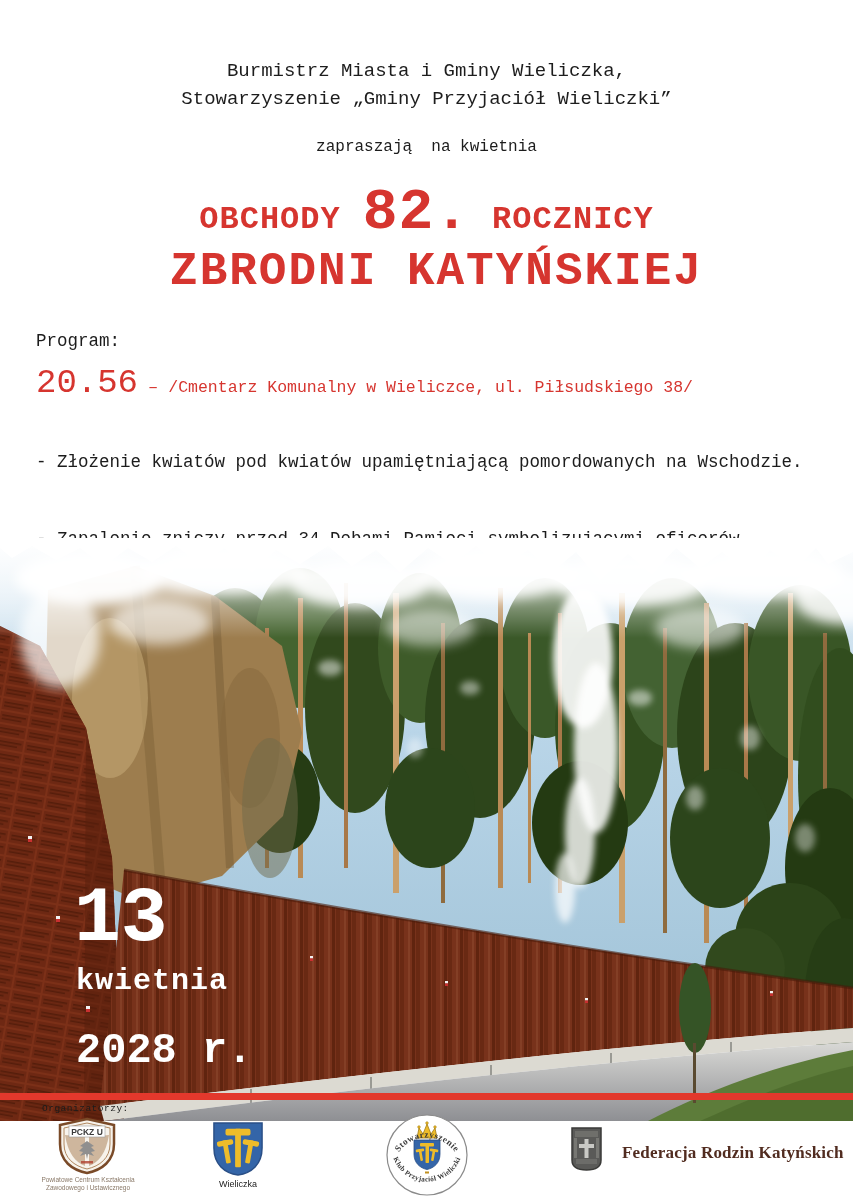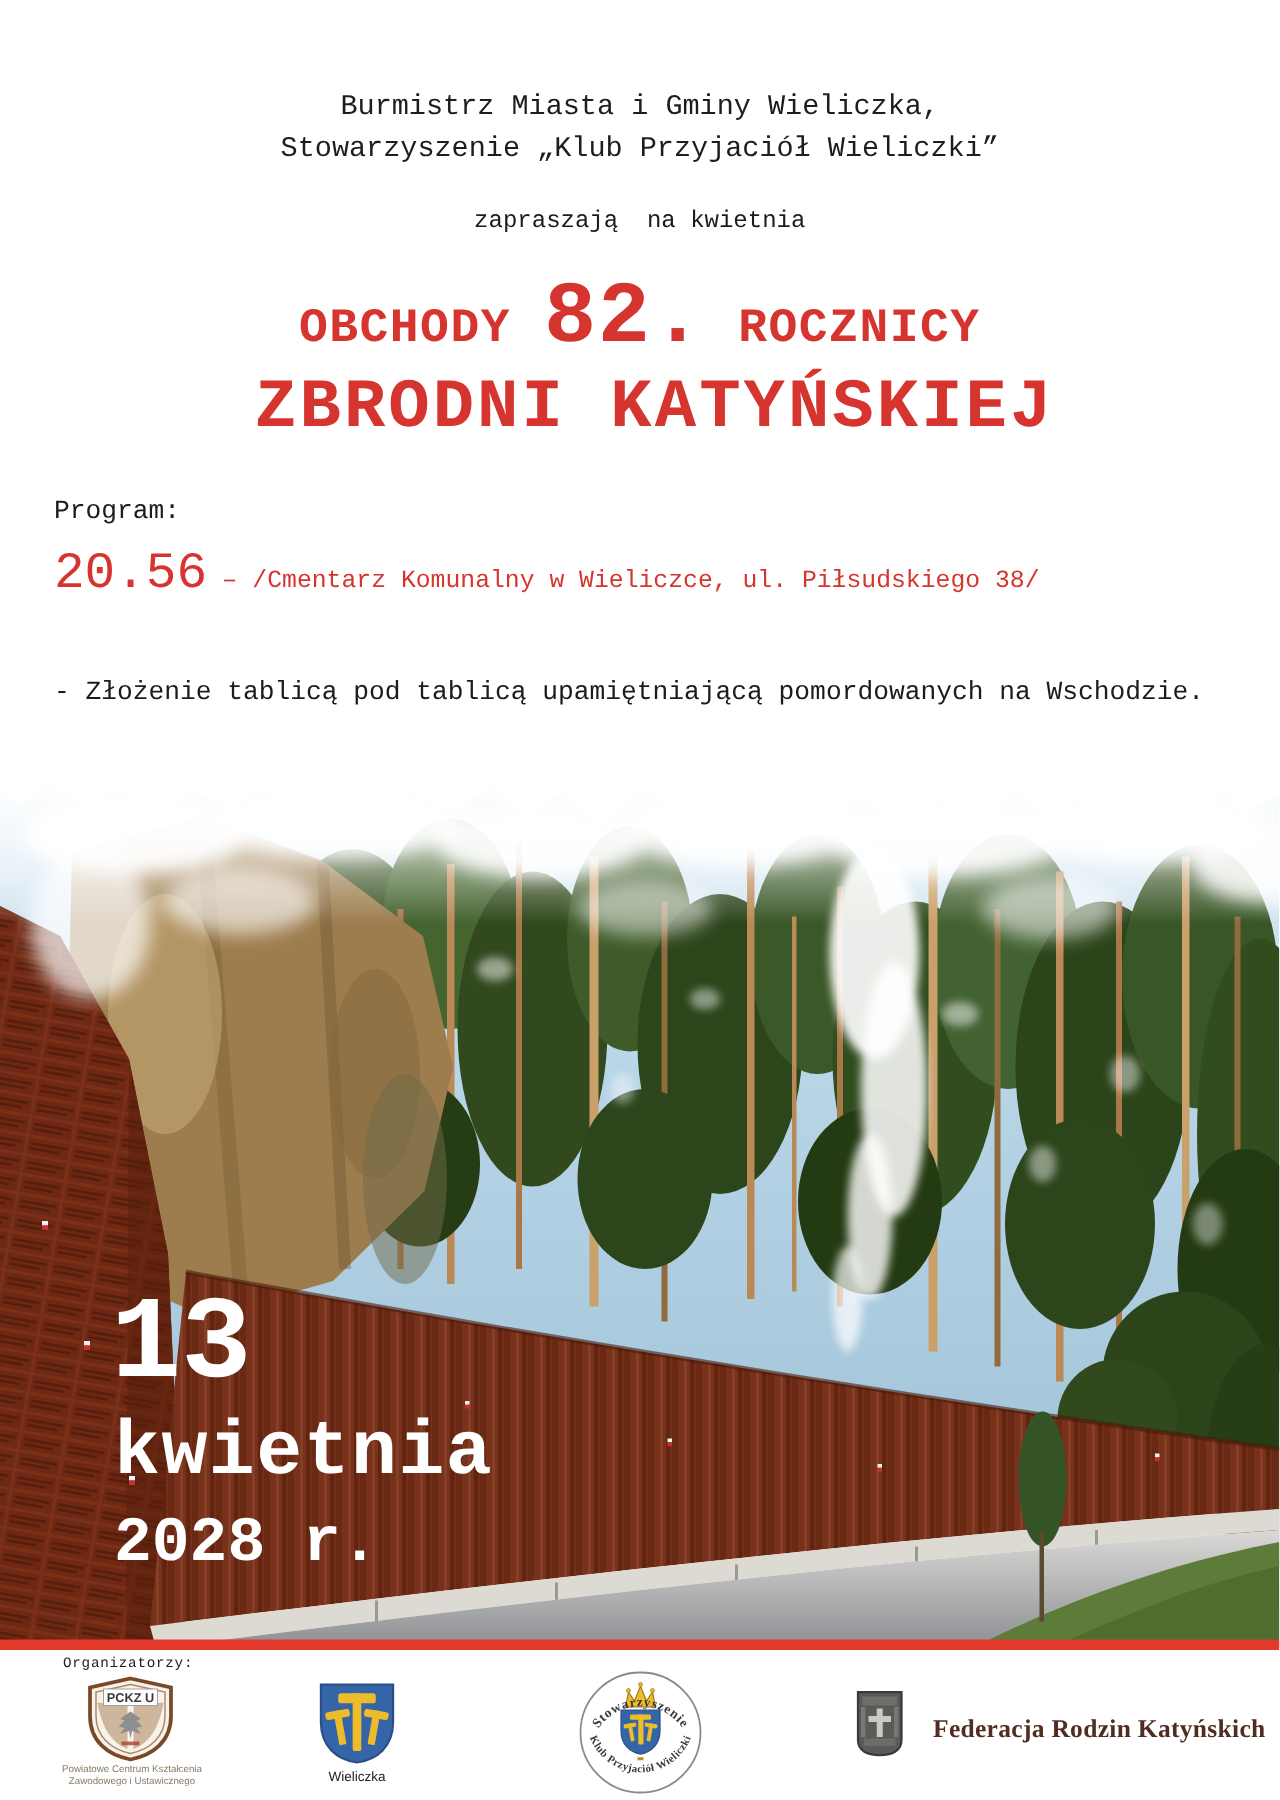--- a/index.html
+++ b/index.html
@@ -54,7 +54,7 @@
 <div class="poster">
 
   <div class="abs hdr-line hdr1">Burmistrz Miasta i Gminy Wieliczka,</div>
-  <div class="abs hdr-line hdr2">Stowarzyszenie „Klub Przyjaciół Wieliczki”</div>
+  <div class="abs hdr-line hdr2">Stowarzyszenie „Gminy Przyjaciół Wieliczki”</div>
   <div class="abs invite">zapraszają  na kwietnia</div>
 
   <div class="abs title1">

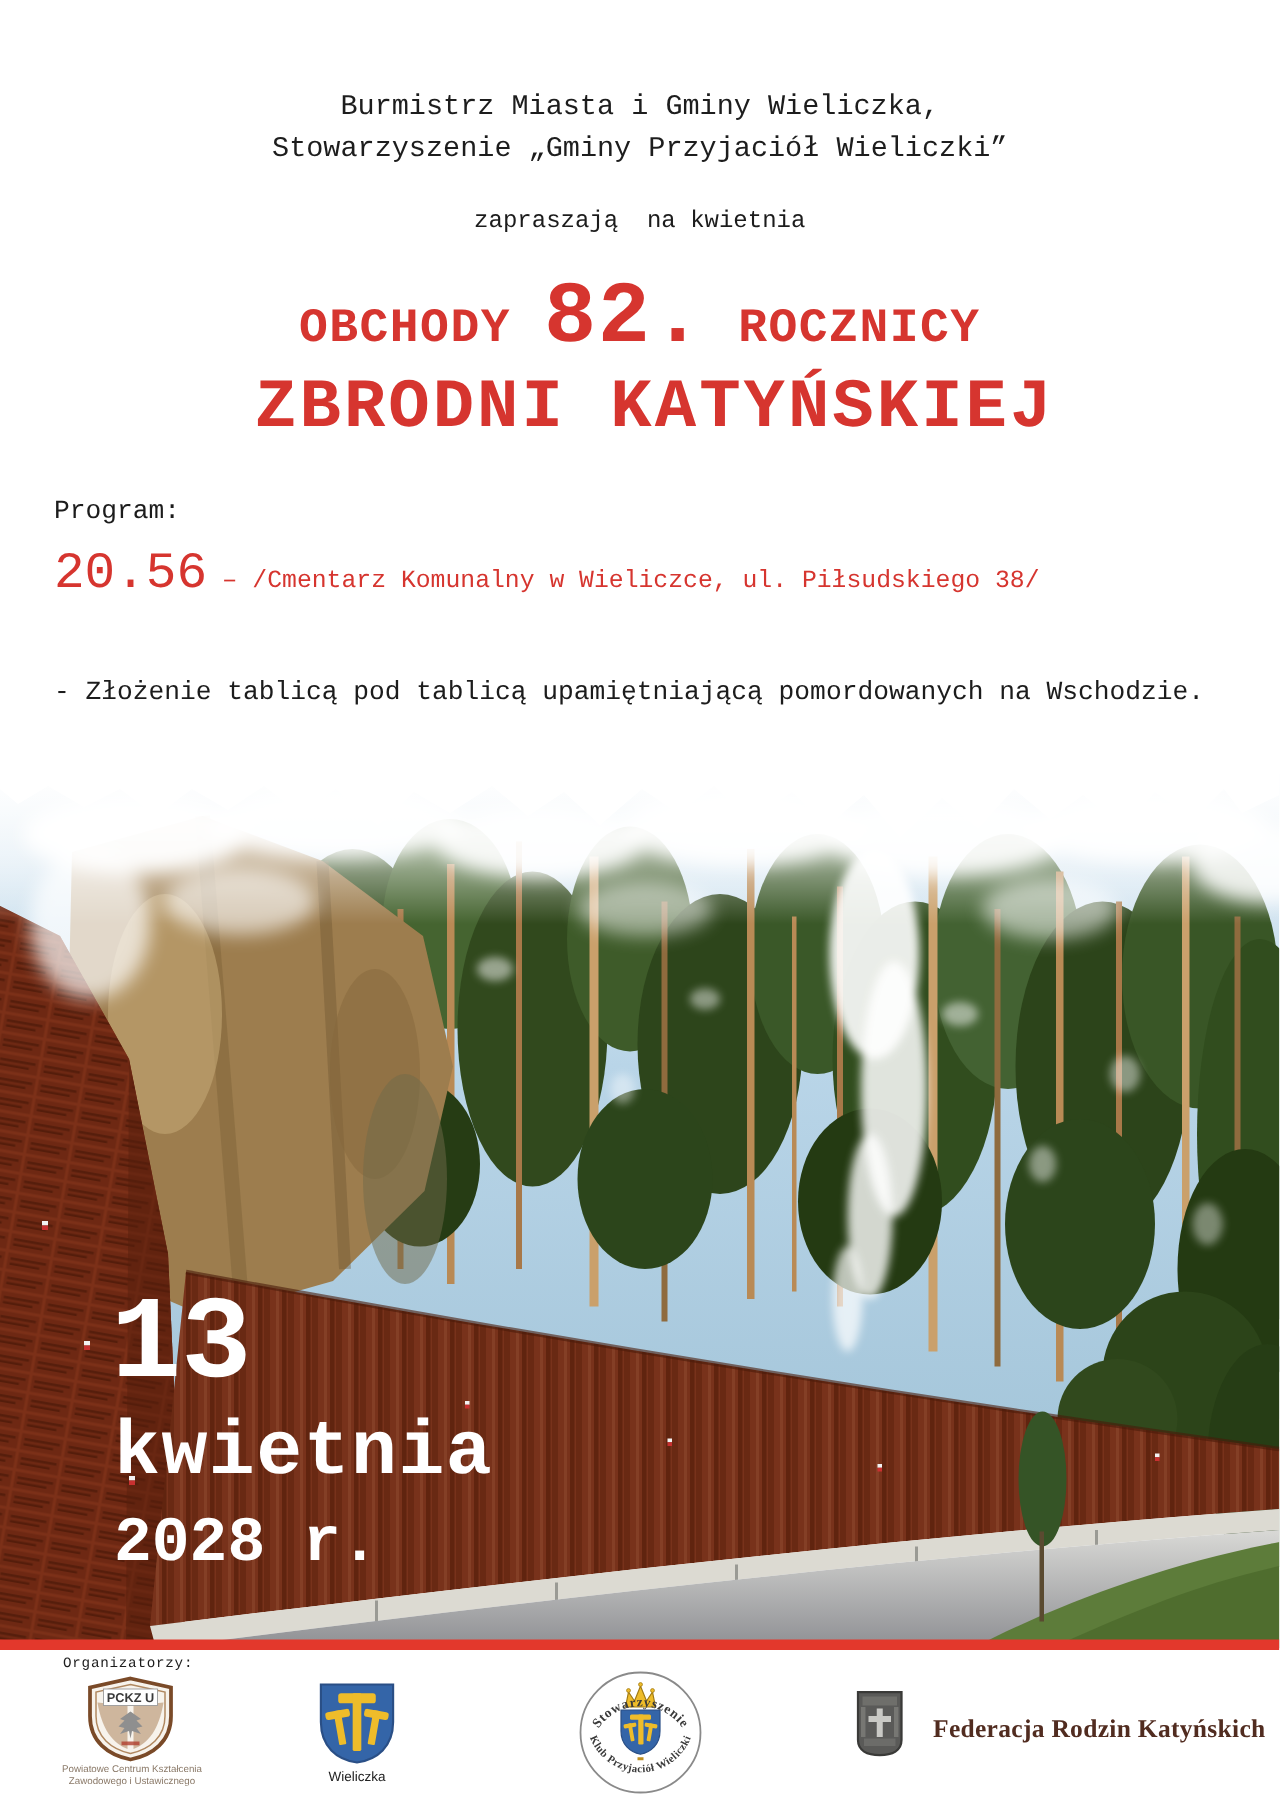--- a/index.html
+++ b/index.html
@@ -71,7 +71,7 @@
     <span class="time-loc">/Cmentarz Komunalny w Wieliczce, ul. Piłsudskiego 38/</span>
   </div>
   <div class="abs bullets">
-    <div>- Złożenie tablicą pod tablicą upamiętniającą pomordowanych na Wschodzie.</div>
+    <div>- Złożenie kwiatów pod kwiatów upamiętniającą pomordowanych na Wschodzie.</div>
     <div>- Zapalenie zniczy przed 34 Dębami Pamięci symbolizującymi oficerów</div>
     <div class="bullet-indent">Wojska Polskiego z Ziemi Wielickiej zastrzelonych w 1940 r. w ZSRR</div>
   </div>

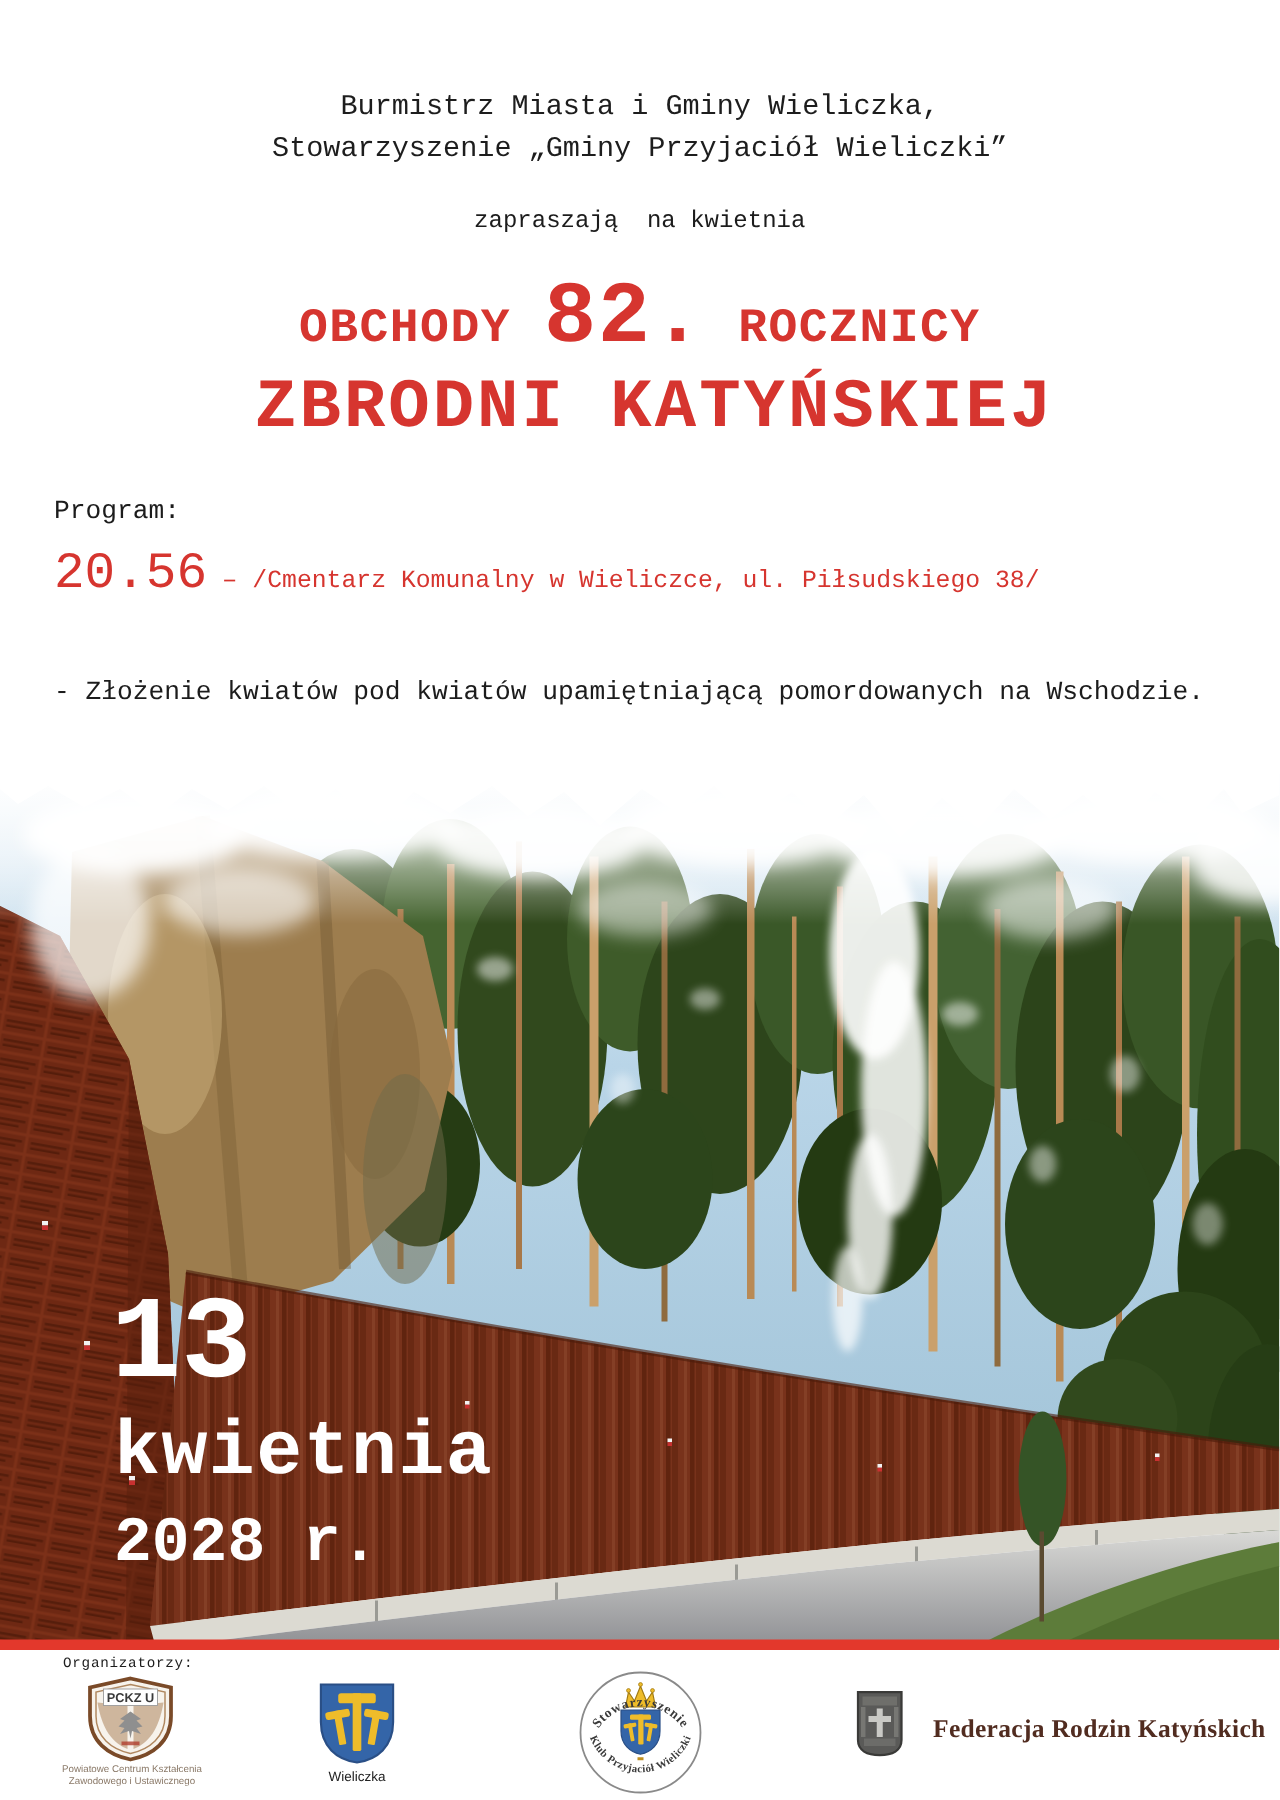--- a/index.html
+++ b/index.html
@@ -30,7 +30,7 @@
   .bullet-indent { padding-left:21px; }
 
   
-  .photo { top:516px; left:0; width:853px; height:583px; }
+  .photo { top:538px; left:0; width:853px; height:583px; }
   .photo svg { display:block; width:853px; height:583px; }
   .date-day  { top:342px; left:74px; font-size:78px; font-weight:bold; color:#ffffff; line-height:1; }
   .date-month{ top:428px; left:76px; font-size:51px; font-weight:bold; color:#ffffff; line-height:1; letter-spacing:1px; }

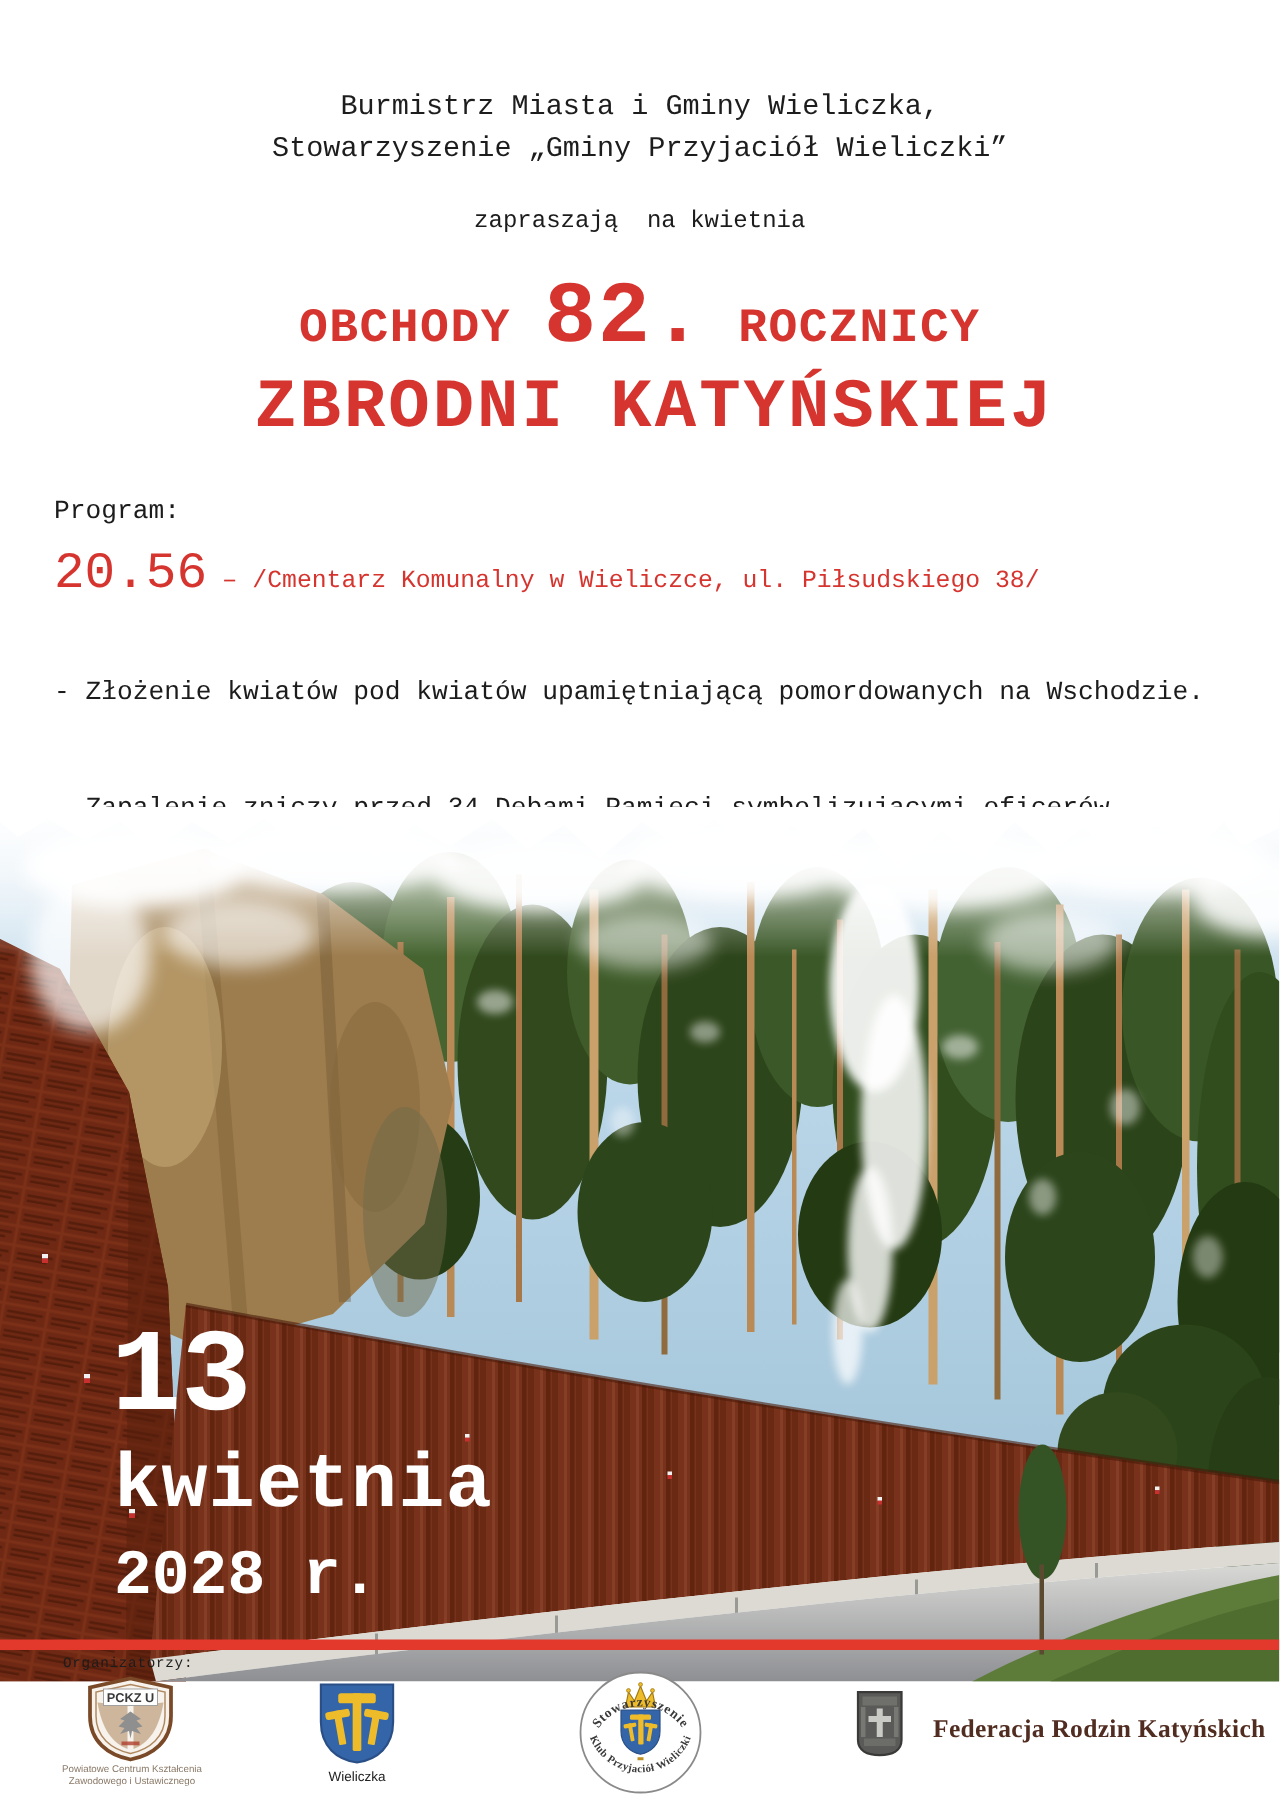--- a/index.html
+++ b/index.html
@@ -33,7 +33,7 @@
   .photo { top:538px; left:0; width:853px; height:583px; }
   .photo svg { display:block; width:853px; height:583px; }
   .date-day  { top:342px; left:74px; font-size:78px; font-weight:bold; color:#ffffff; line-height:1; }
-  .date-month{ top:428px; left:76px; font-size:51px; font-weight:bold; color:#ffffff; line-height:1; letter-spacing:1px; }
+  .date-month{ top:428px; left:76px; font-size:30px; font-weight:bold; color:#ffffff; line-height:1; letter-spacing:1px; }
   .date-year { top:492px; left:76px; font-size:42px; font-weight:bold; color:#ffffff; line-height:1; white-space:pre; }
 
   

